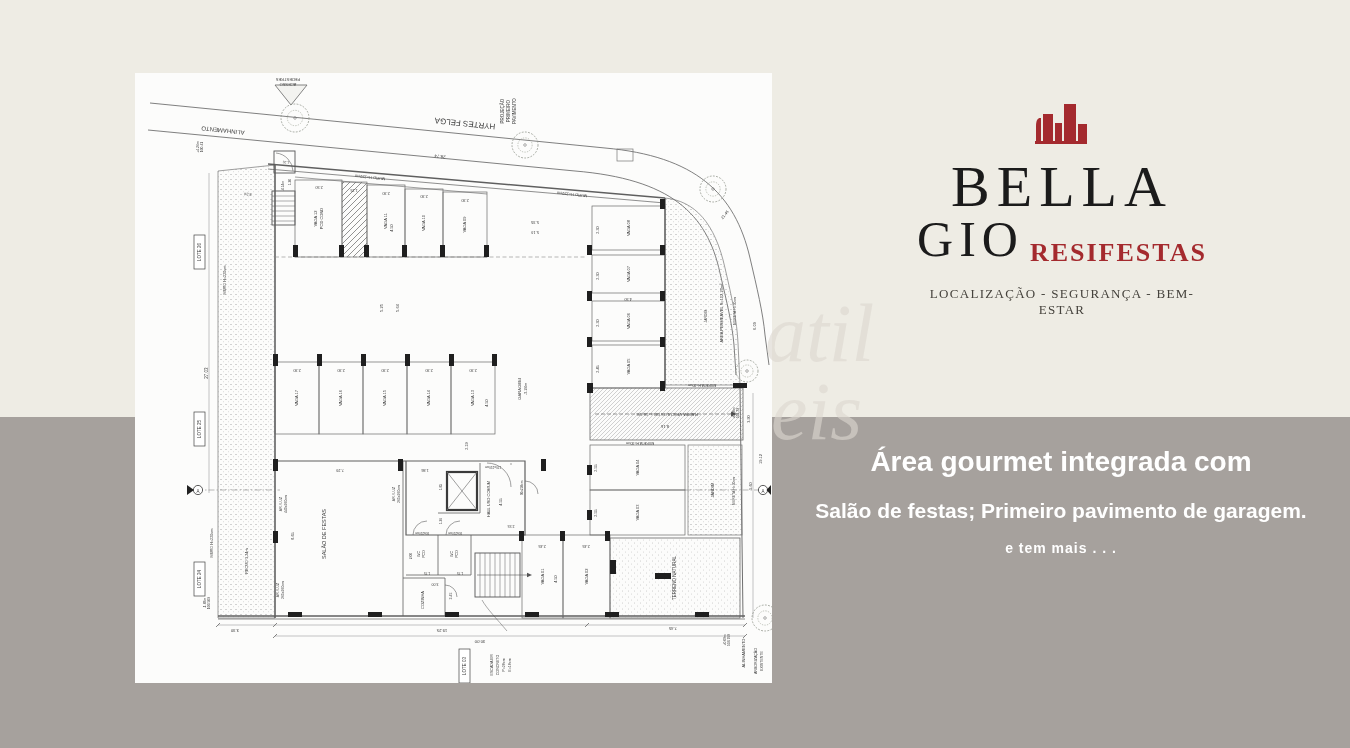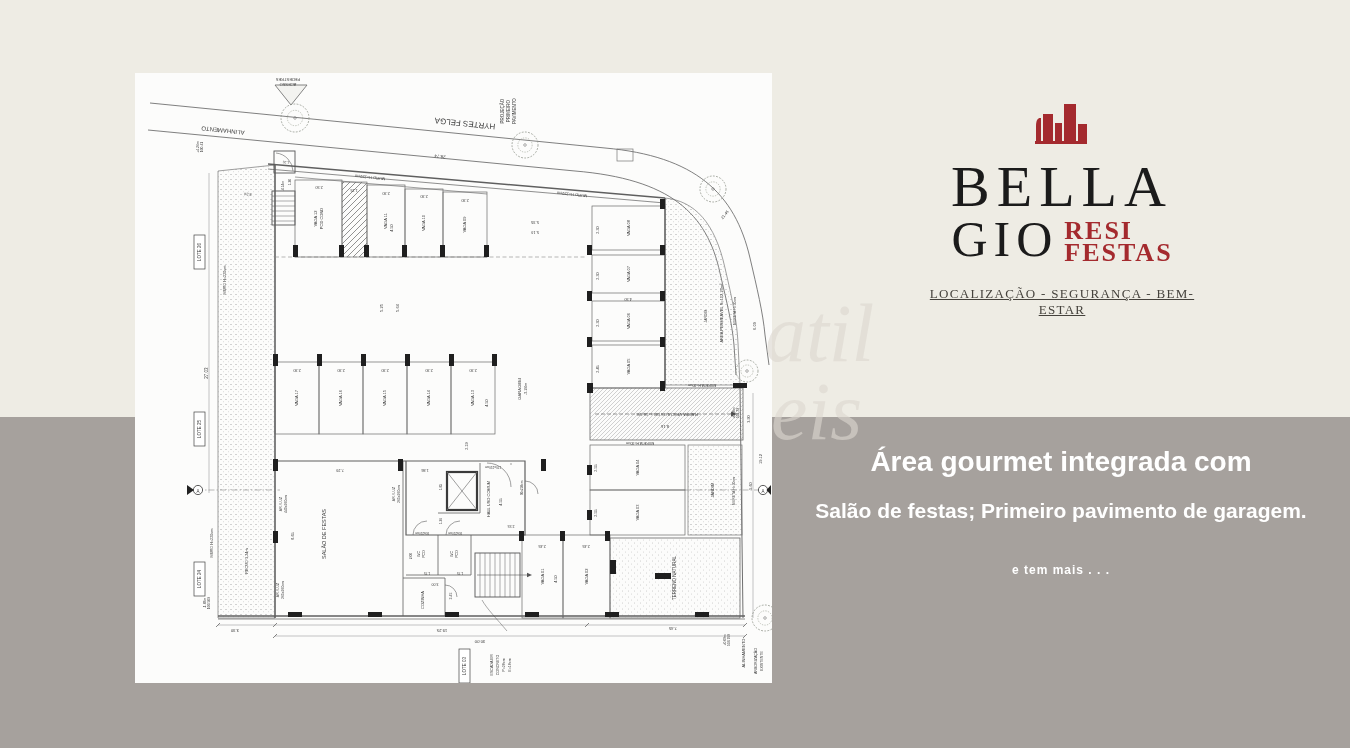--- a/index.html
+++ b/index.html
@@ -18,7 +18,7 @@
   .brand-line1{font-size:58px;line-height:54px;letter-spacing:7px;font-weight:500;}
   .brand-line2{display:flex;justify-content:center;align-items:flex-end;margin-top:0px;}
   .brand-gio{font-family:"Liberation Serif",serif;font-size:50px;line-height:50px;letter-spacing:6px;color:#1b1b1b;}
-  .brand-suffix{display:flex;flex-direction:column;align-items:flex-start;margin-left:6px;
+  .brand-suffix{display:flex;flex-direction:row;align-items:flex-start;margin-left:6px;
     font-family:"Liberation Serif",serif;font-weight:600;font-size:26px;line-height:22px;letter-spacing:2px;}
   .brand-tagline{margin-top:22px;font-size:13px;letter-spacing:1.3px;color:#45423c;font-family:"Liberation Serif",serif;text-decoration:underline;}
   .marketing{position:absolute;left:772px;top:446px;width:578px;text-align:center;z-index:4;

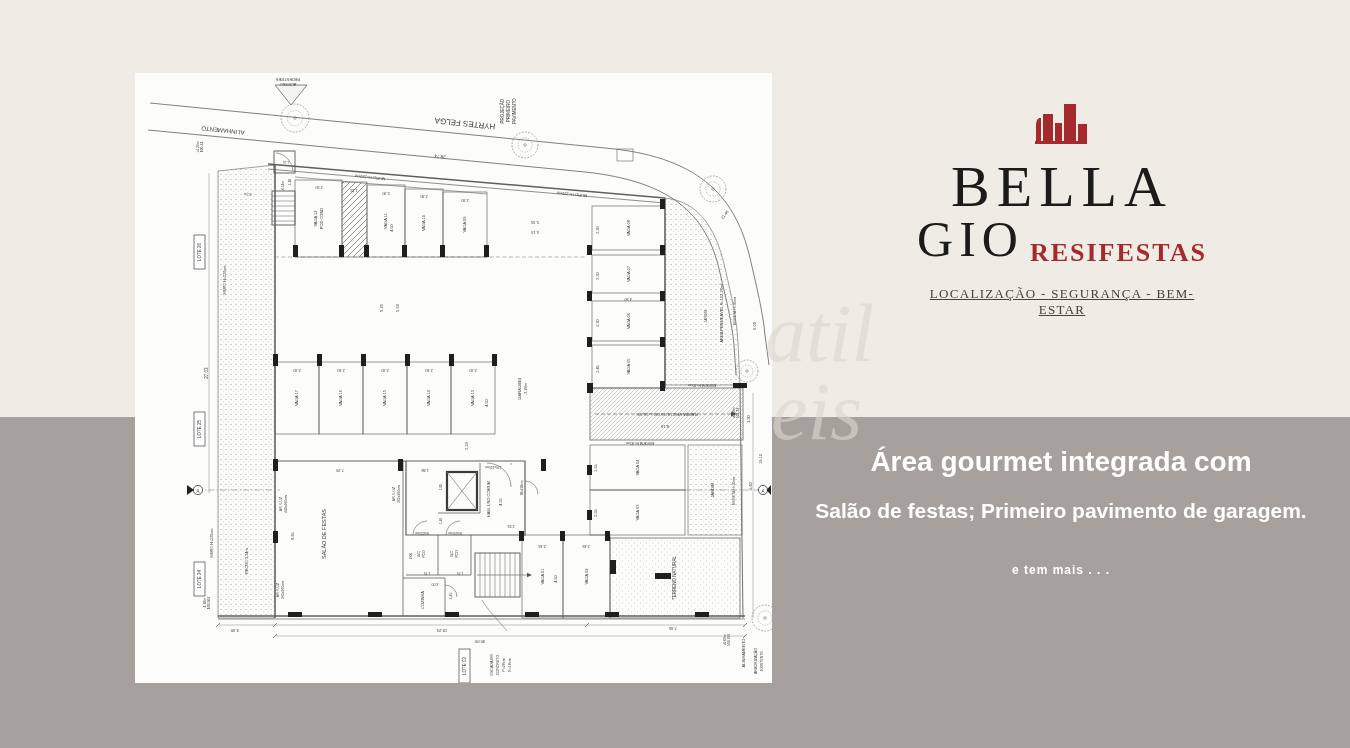--- a/index.html
+++ b/index.html
@@ -20,7 +20,7 @@
   .brand-gio{font-family:"Liberation Serif",serif;font-size:50px;line-height:50px;letter-spacing:6px;color:#1b1b1b;}
   .brand-suffix{display:flex;flex-direction:row;align-items:flex-start;margin-left:6px;
     font-family:"Liberation Serif",serif;font-weight:600;font-size:26px;line-height:22px;letter-spacing:2px;}
-  .brand-tagline{margin-top:22px;font-size:13px;letter-spacing:1.3px;color:#45423c;font-family:"Liberation Serif",serif;text-decoration:underline;}
+  .brand-tagline{margin-top:22px;font-size:13px;letter-spacing:1.3px;color:#45423c;font-family:"Liberation Serif",serif;}
   .marketing{position:absolute;left:772px;top:446px;width:578px;text-align:center;z-index:4;
     color:#ffffff;font-weight:bold;}
   .mk1{font-size:28px;}

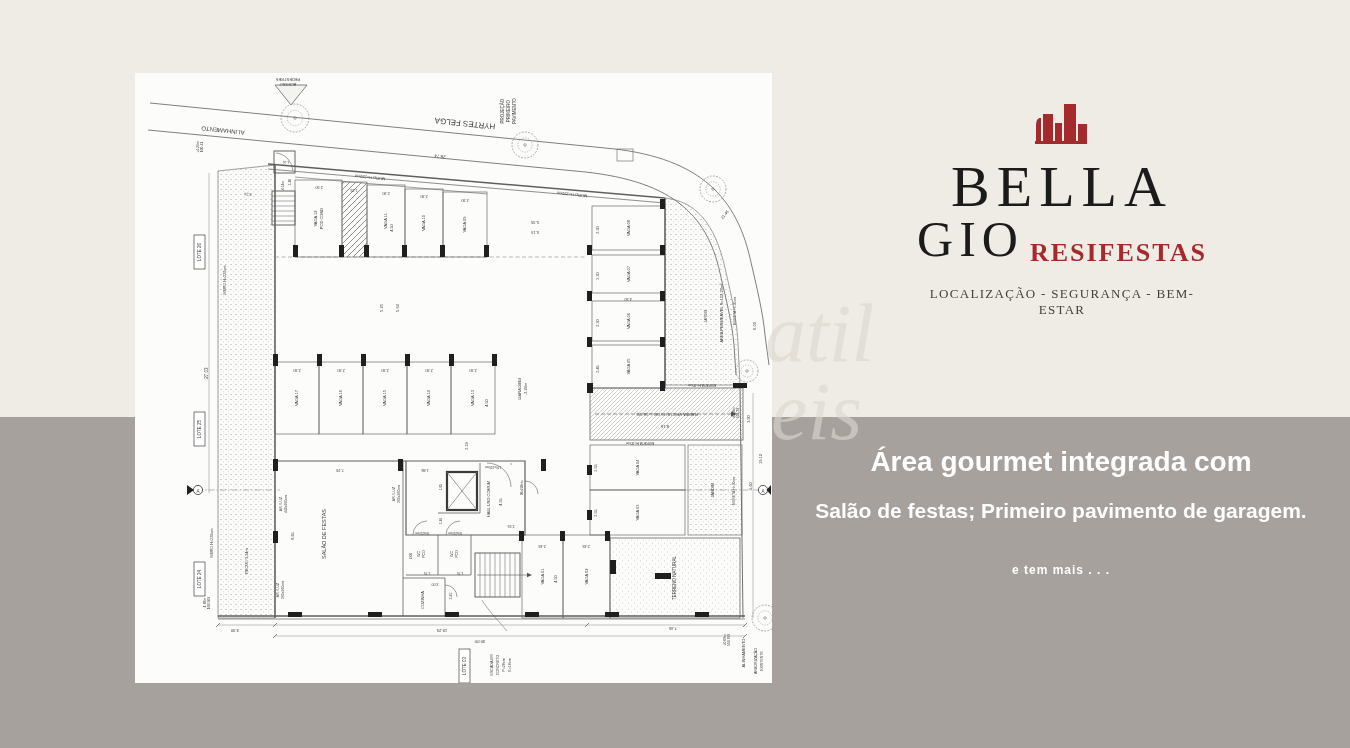--- a/index.html
+++ b/index.html
@@ -25,7 +25,7 @@
     color:#ffffff;font-weight:bold;}
   .mk1{font-size:28px;}
   .mk2{font-size:21px;margin-top:21px;text-align:center;}
-  .mk3{font-size:12px;margin-top:40px;letter-spacing:1px;}
+  .mk3{font-size:14px;margin-top:17px;letter-spacing:1px;}
   .plan-line{stroke:#5f5f5f;fill:none;}
   text{font-family:"Liberation Sans",sans-serif;fill:#3c3c3c;}
 </style>

